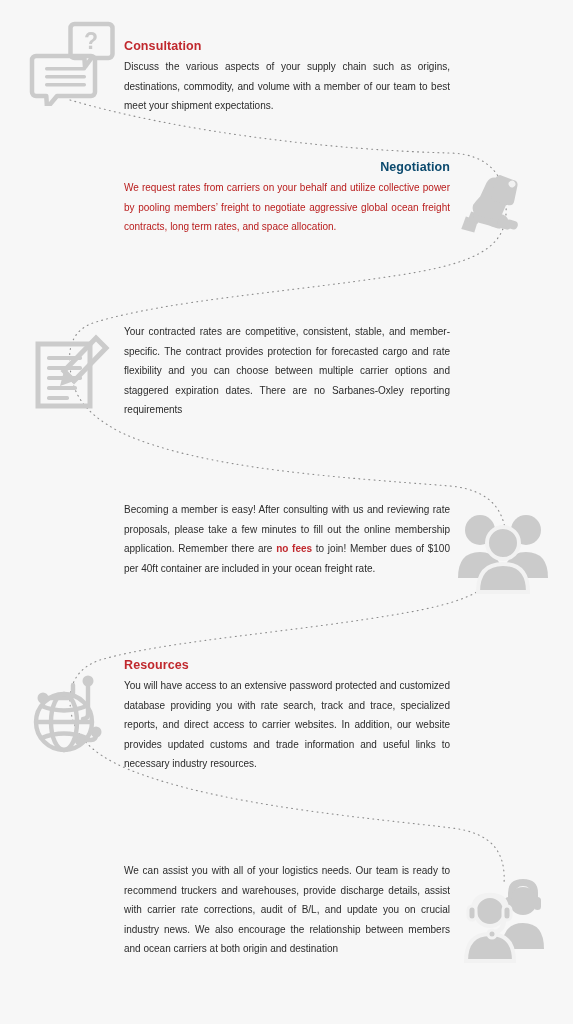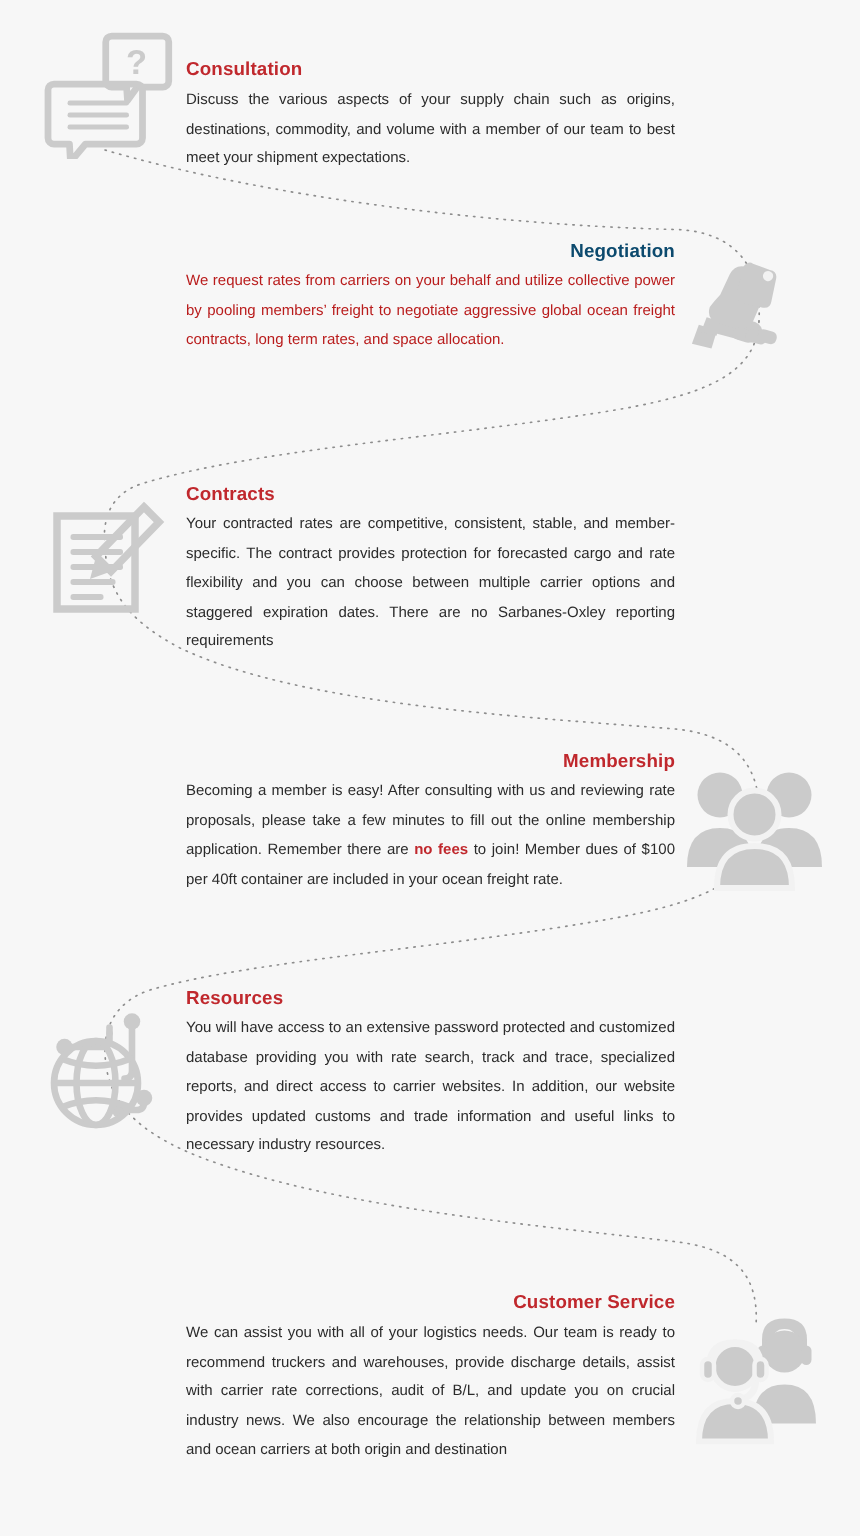--- a/index.html
+++ b/index.html
@@ -195,7 +195,6 @@
       </svg>
     </div>
     <div class="step-text">
-      <div class="step-title" style="color: rgb(192, 40, 45);">Contracts</div>
       <p class="step-body" style="color: rgb(43, 43, 43);">Your contracted rates are competitive, consistent, stable, and member-specific. The contract provides protection for forecasted cargo and rate flexibility and you can choose between multiple carrier options and staggered expiration dates. There are no Sarbanes-Oxley reporting requirements</p>
     </div>
   </div>

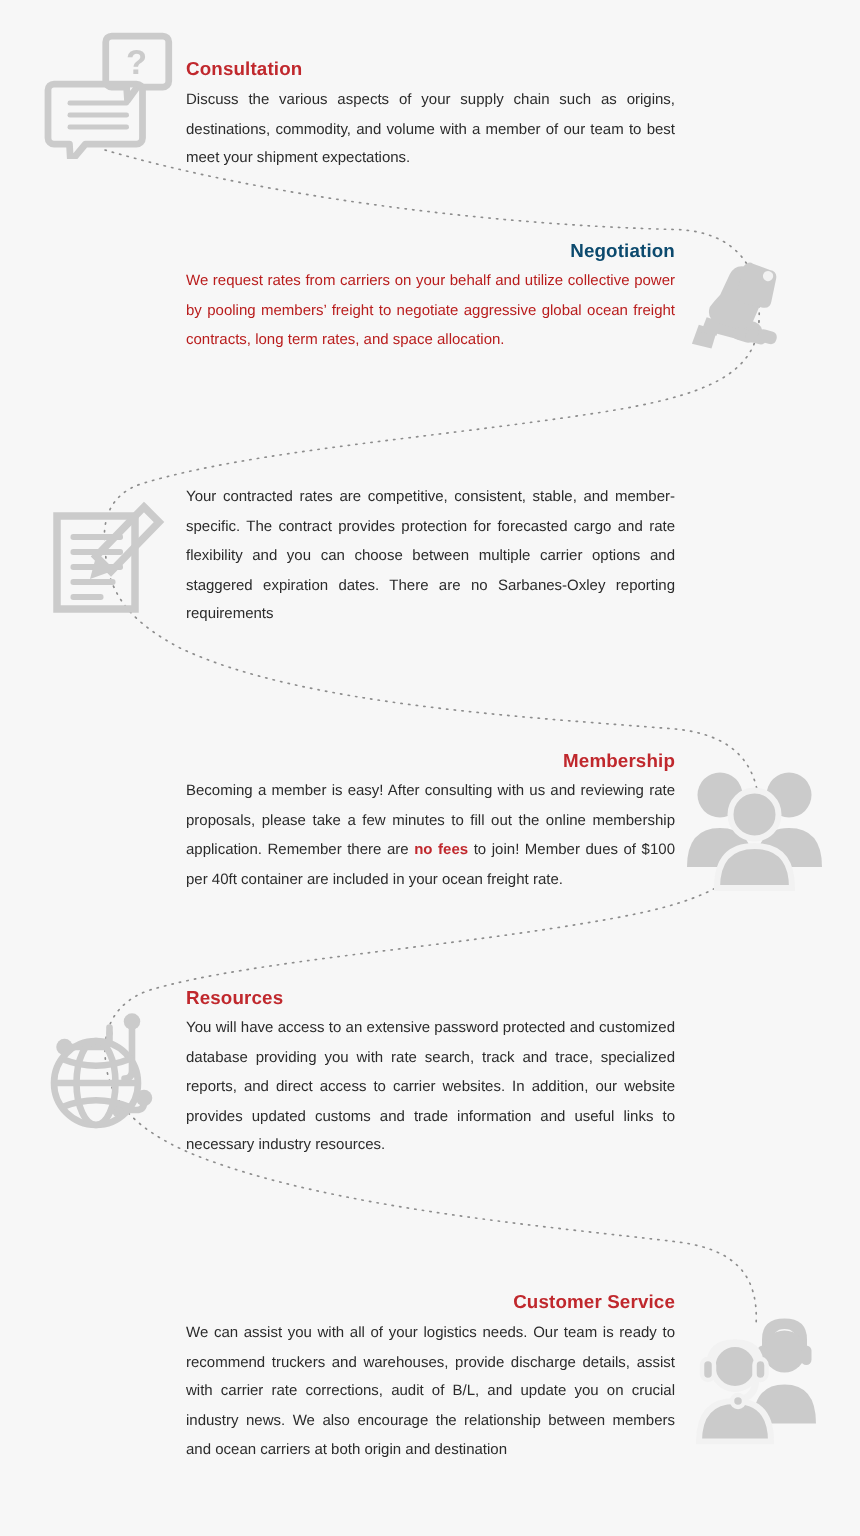--- a/index.html
+++ b/index.html
@@ -218,7 +218,6 @@
       </svg>
     </div>
     <div class="step-text">
-      <div class="step-title" style="color: rgb(192, 40, 45);">Membership</div>
       <p class="step-body" style="color: rgb(43, 43, 43);">Becoming a member is easy! After consulting with us and reviewing rate proposals, please take a few minutes to fill out the online membership application. Remember there are <span class="hl" style="color: rgb(192, 40, 45);">no fees</span> to join! Member dues of $100 per 40ft container are included in your ocean freight rate.</p>
     </div>
   </div>

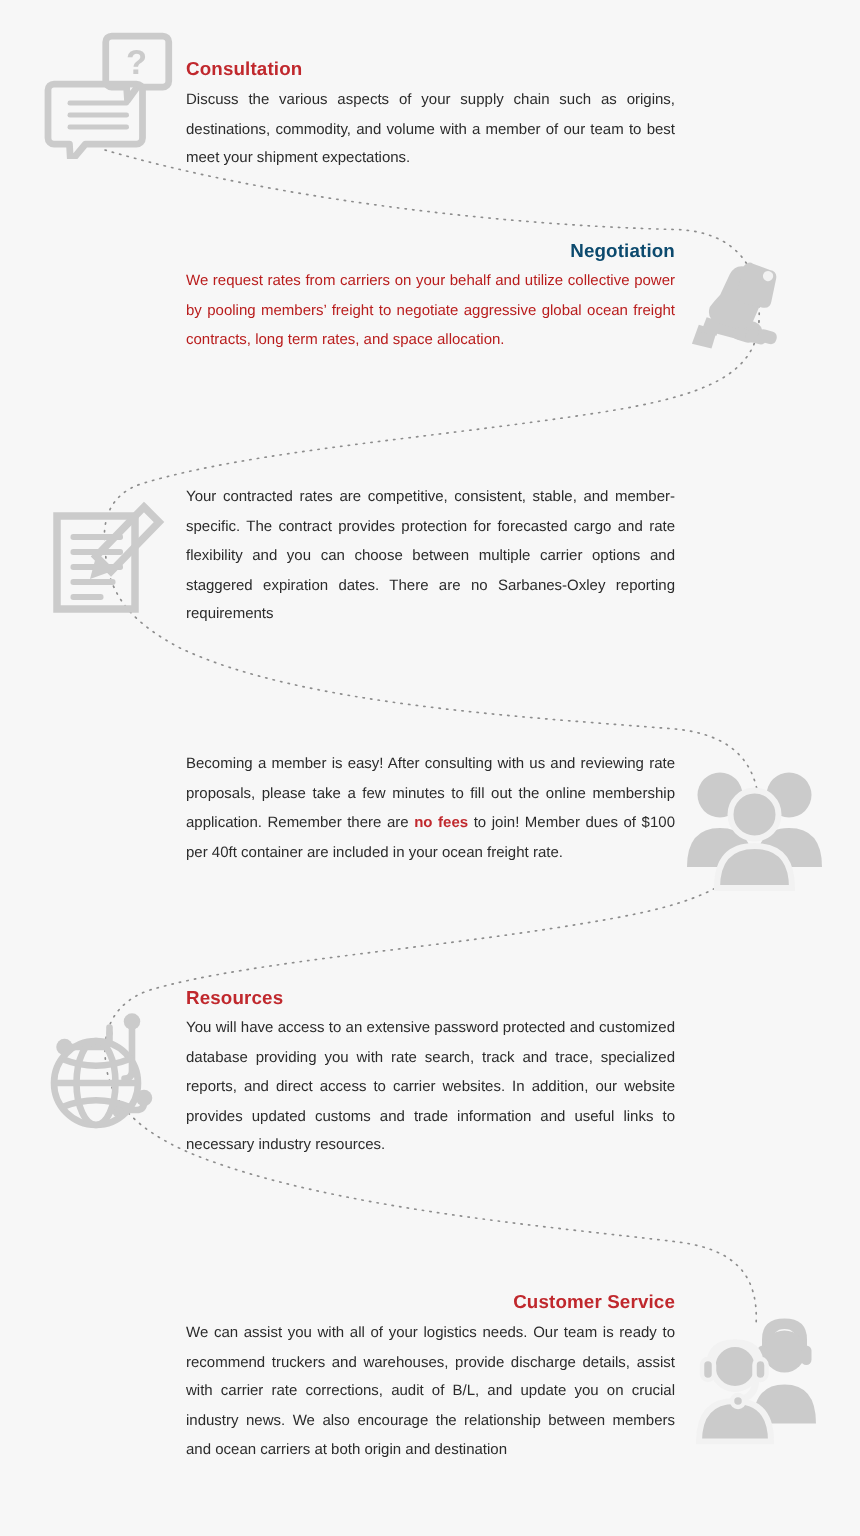--- a/index.html
+++ b/index.html
@@ -282,7 +282,6 @@
       </svg>
     </div>
     <div class="step-text">
-      <div class="step-title" style="color: rgb(192, 40, 45);">Customer Service</div>
       <p class="step-body" style="color: rgb(43, 43, 43);">We can assist you with all of your logistics needs. Our team is ready to recommend truckers and warehouses, provide discharge details, assist with carrier rate corrections, audit of B/L, and update you on crucial industry news. We also encourage the relationship between members and ocean carriers at both origin and destination</p>
     </div>
   </div>

